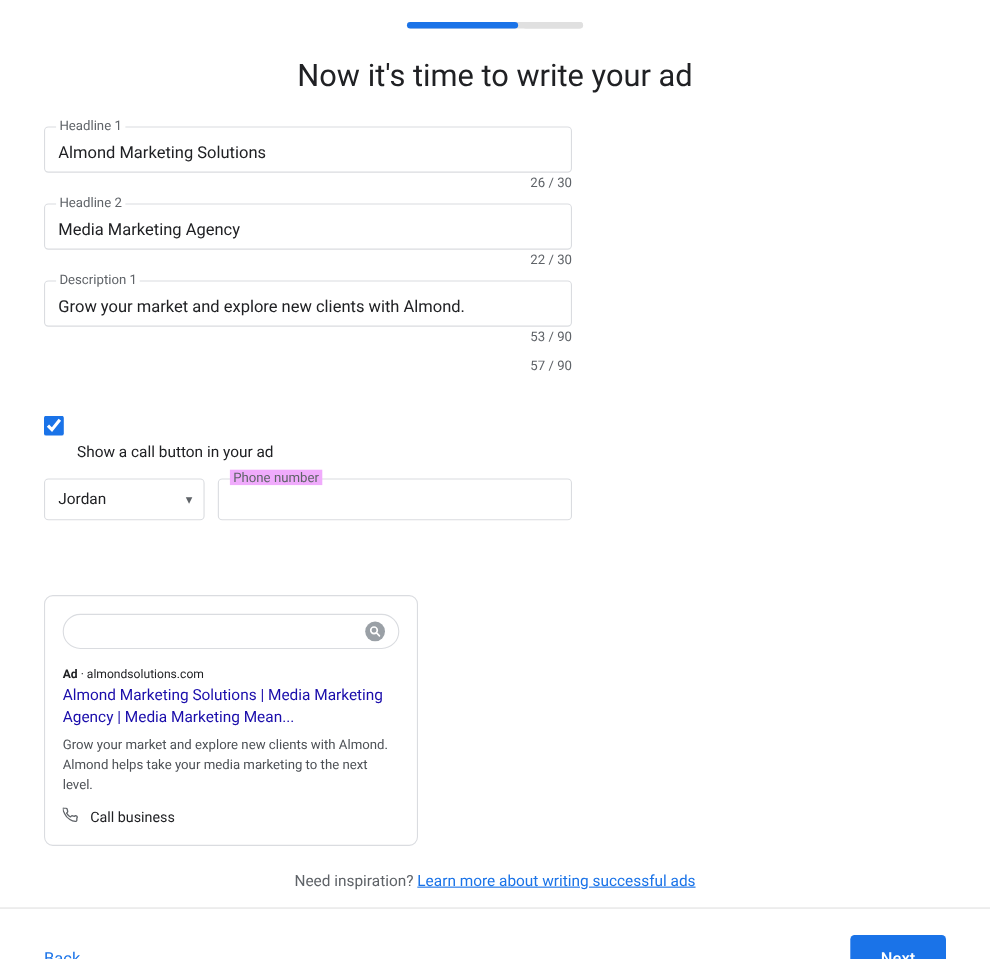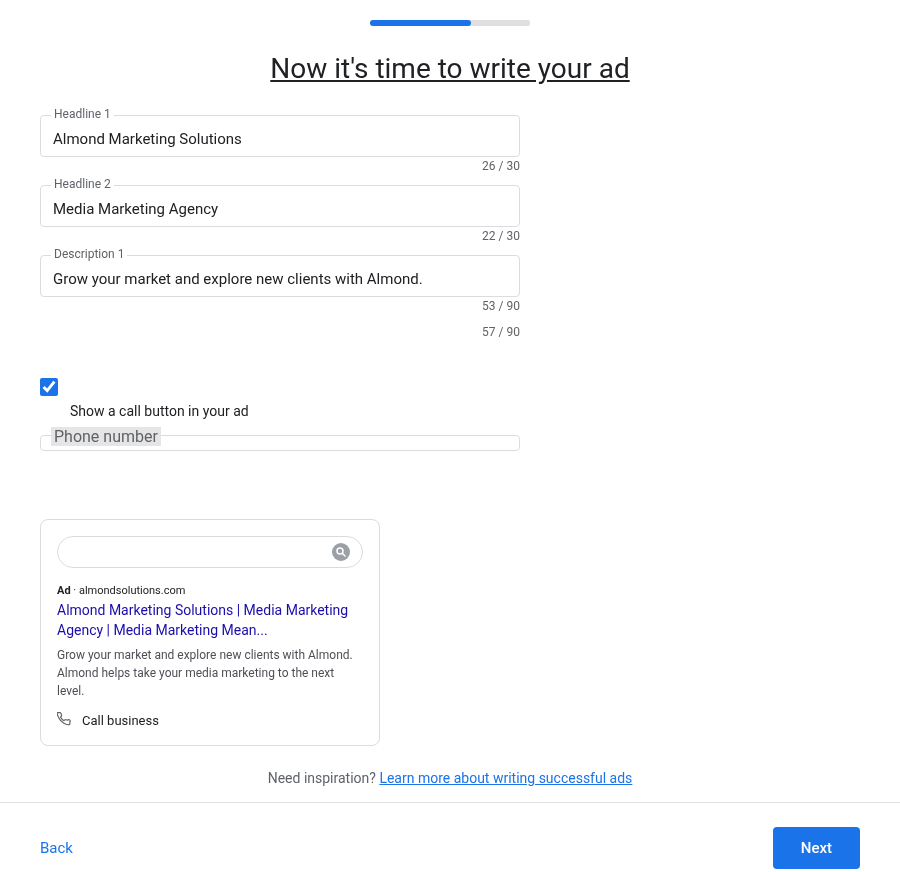--- a/index.html
+++ b/index.html
@@ -44,7 +44,6 @@
       font-weight: 400;
       color: #202124;
       margin: 16px 16px 30px;
-      text-decoration: underline;
     }
 
     .main-content {

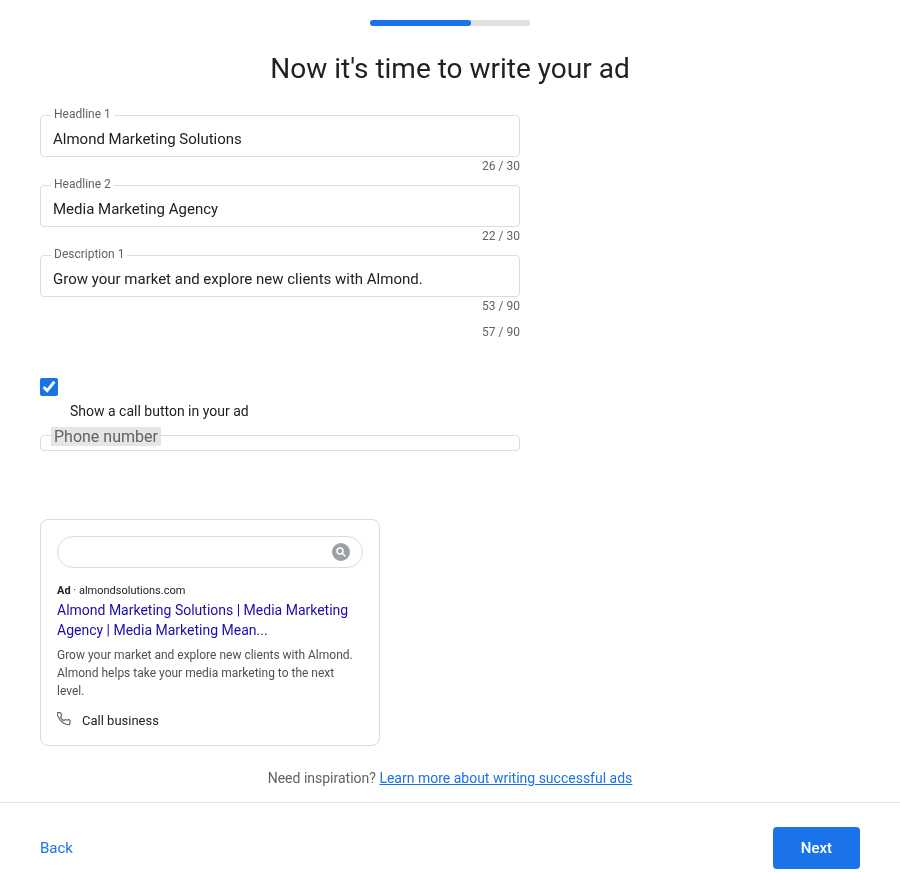--- a/index.html
+++ b/index.html
@@ -168,9 +168,9 @@
       position: absolute;
       top: -9px;
       left: 10px;
-      background: #e5e5e5;
+      background: #f0abfc;
       padding: 0 3px;
-      font-size: 16px;
+      font-size: 12px;
       color: #5f6368;
     }
     .phone-input {

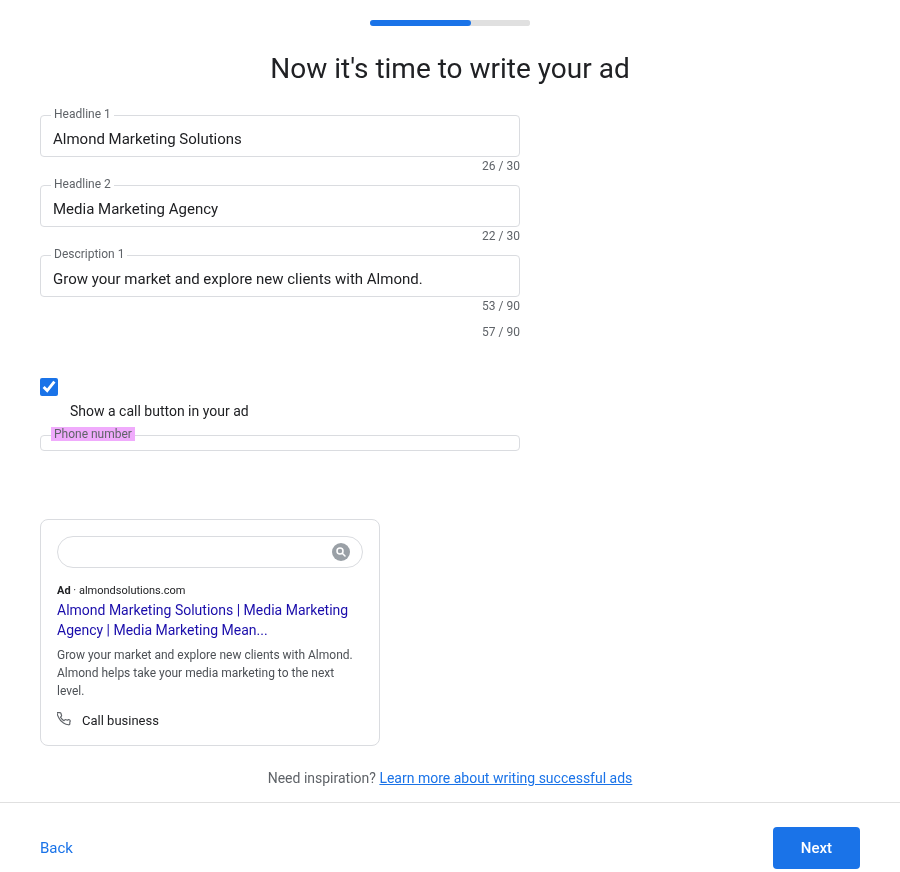--- a/index.html
+++ b/index.html
@@ -365,6 +365,15 @@
     </div>
 
     <div class="phone-row">
+      <div class="country-select-wrapper">
+        <select class="country-select">
+          <option>Jordan</option>
+          <option>United States</option>
+          <option>United Kingdom</option>
+          <option>Australia</option>
+        </select>
+        <span class="dropdown-arrow">▾</span>
+      </div>
       <div class="phone-field-wrapper">
         <span class="phone-field-label">Phone number</span>
       </div>

